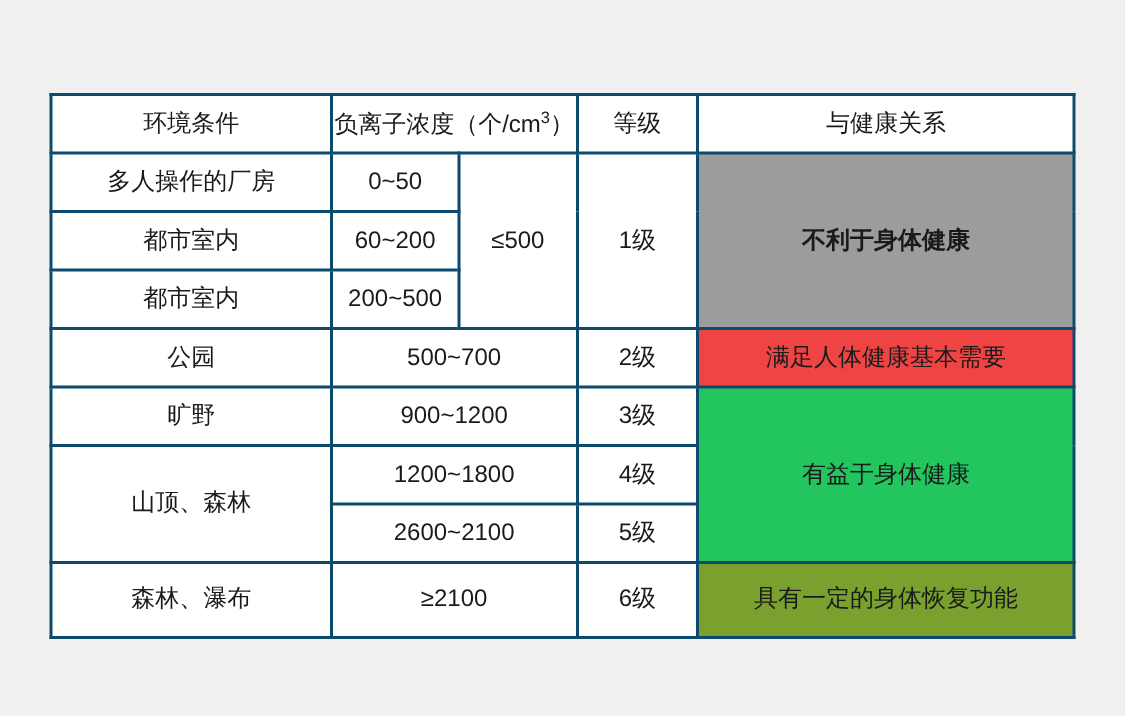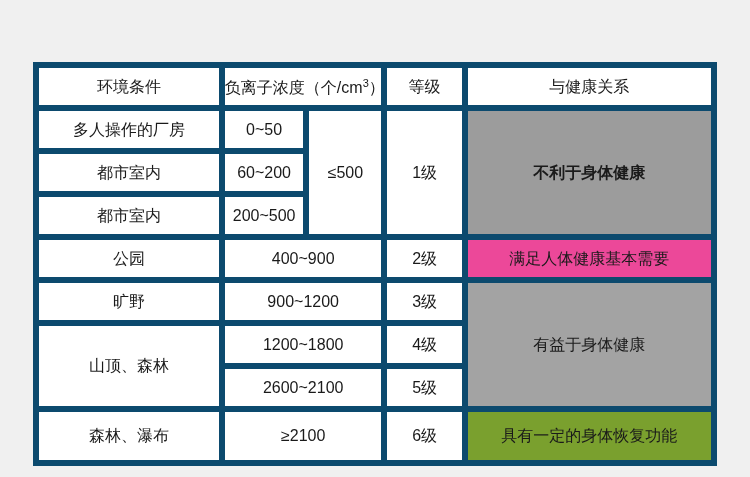--- a/index.html
+++ b/index.html
@@ -32,7 +32,7 @@
     background: #ffffff;
   }
   table.neg-ion td {
-    border: 6px solid #0c4a6e;
+    border: 2px solid #0c4a6e;
     text-align: center;
     vertical-align: middle;
     font-size: 16px;

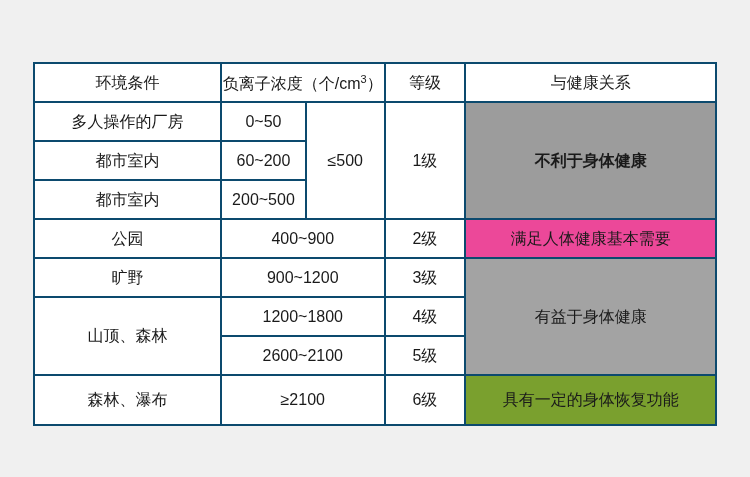--- a/index.html
+++ b/index.html
@@ -119,7 +119,7 @@
 
         <tr>
           <td>公园</td>
-          <td colspan="2">400~900</td>
+          <td colspan="2">500~700</td>
           <td>2级</td>
           <td class="cell-lightgreen">满足人体健康基本需要</td>
         </tr>

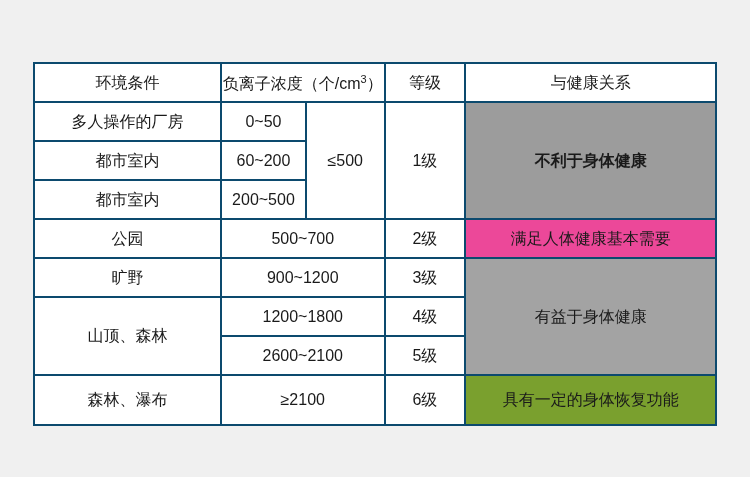--- a/index.html
+++ b/index.html
@@ -64,7 +64,7 @@
     font-weight: bold;
   }
   .cell-lightgreen {
-    background: #ec4899;
+    background: #ef4444;
   }
   .cell-green {
     background: #a3a3a3;

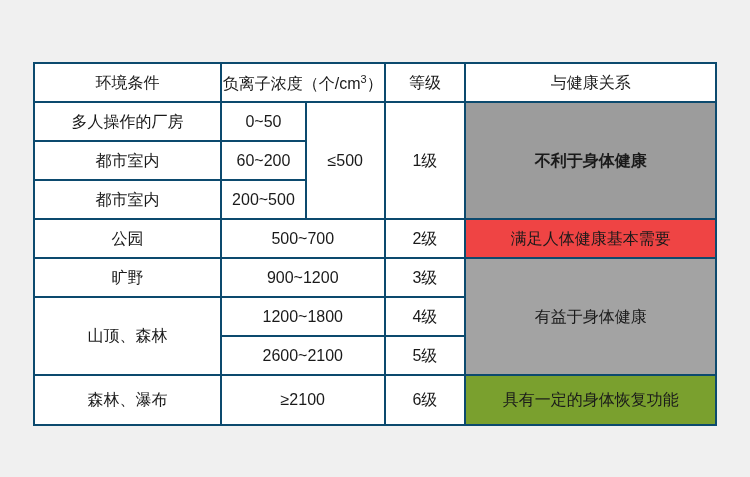--- a/index.html
+++ b/index.html
@@ -67,7 +67,7 @@
     background: #ef4444;
   }
   .cell-green {
-    background: #a3a3a3;
+    background: #22c55e;
   }
   .cell-darkgreen {
     background: #7aa02e;

